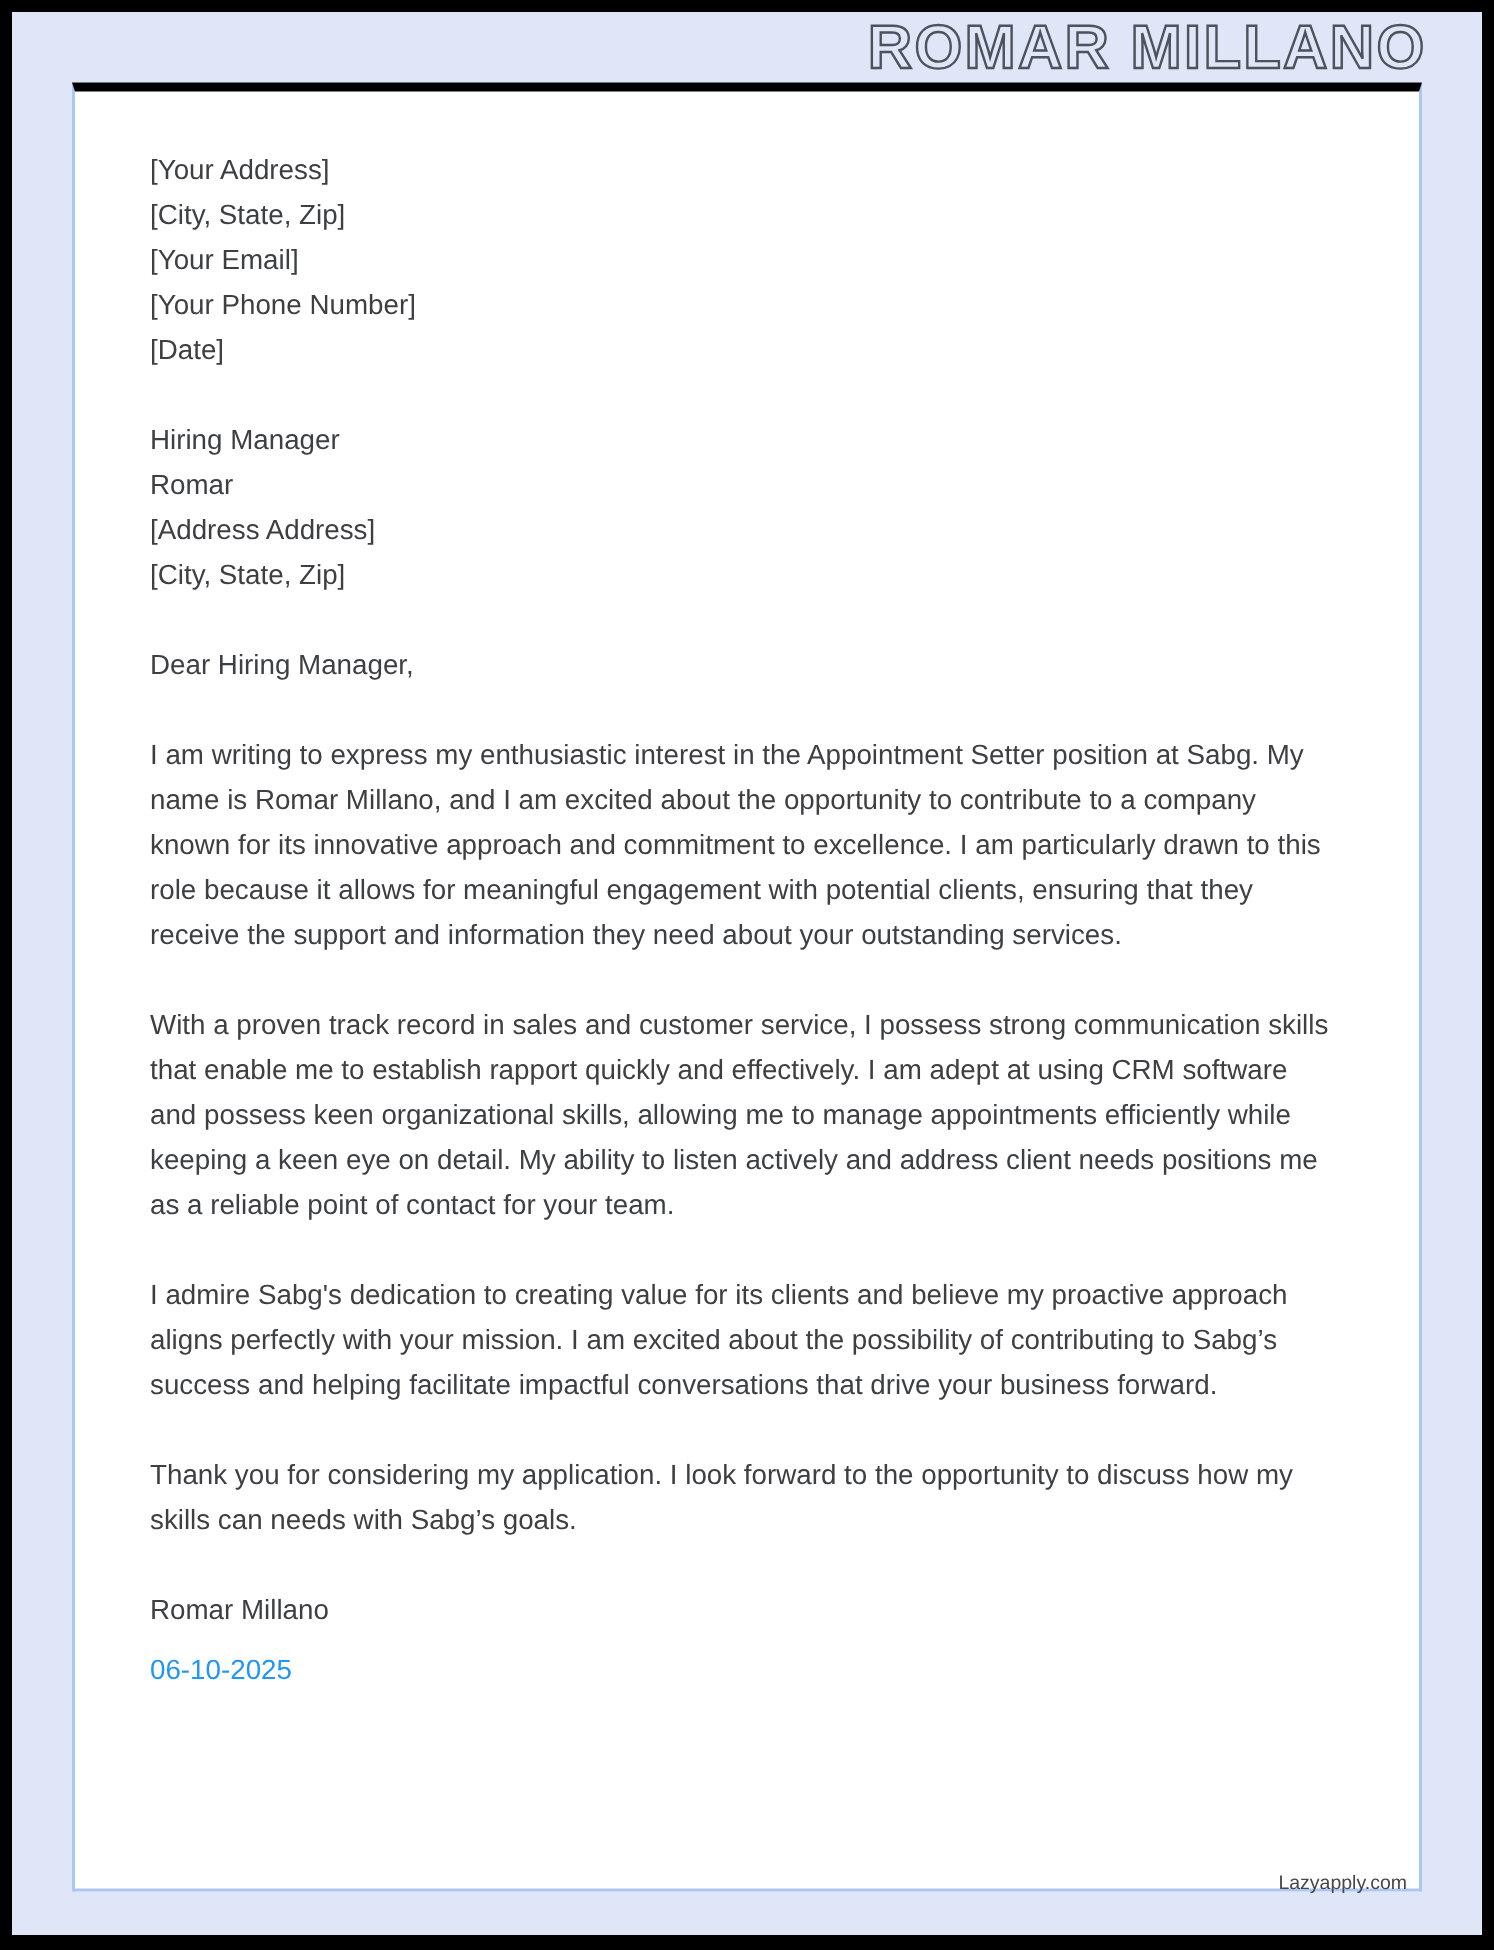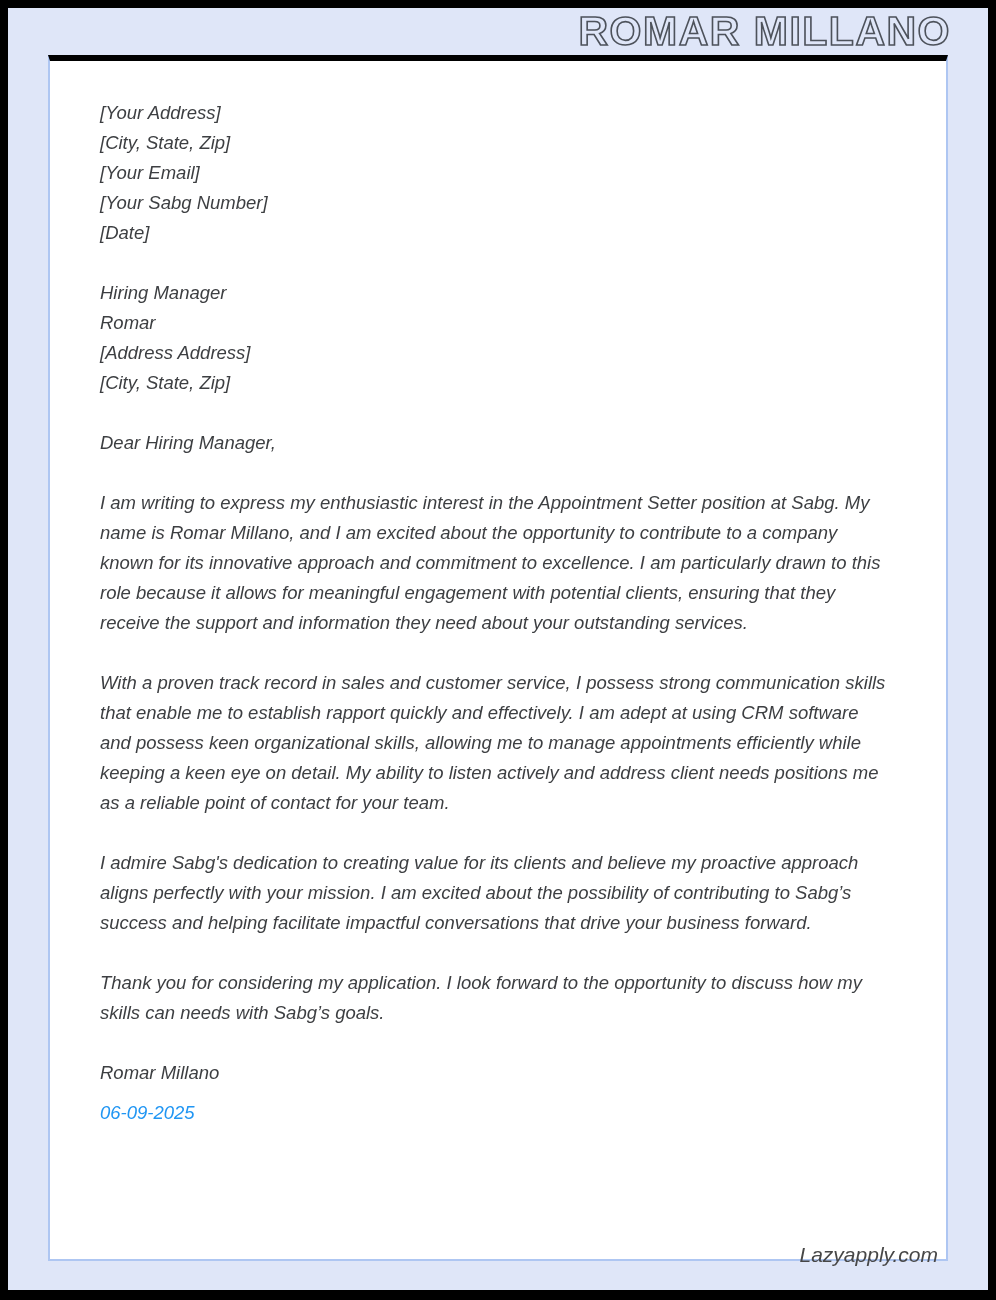--- a/index.html
+++ b/index.html
@@ -50,7 +50,6 @@
     color: #3d3f42;
     font-size: 18.5px;
     line-height: 30px;
-    font-style: italic;
   }
   .block { margin-top: 30px; }
   .block.first { margin-top: 0; }

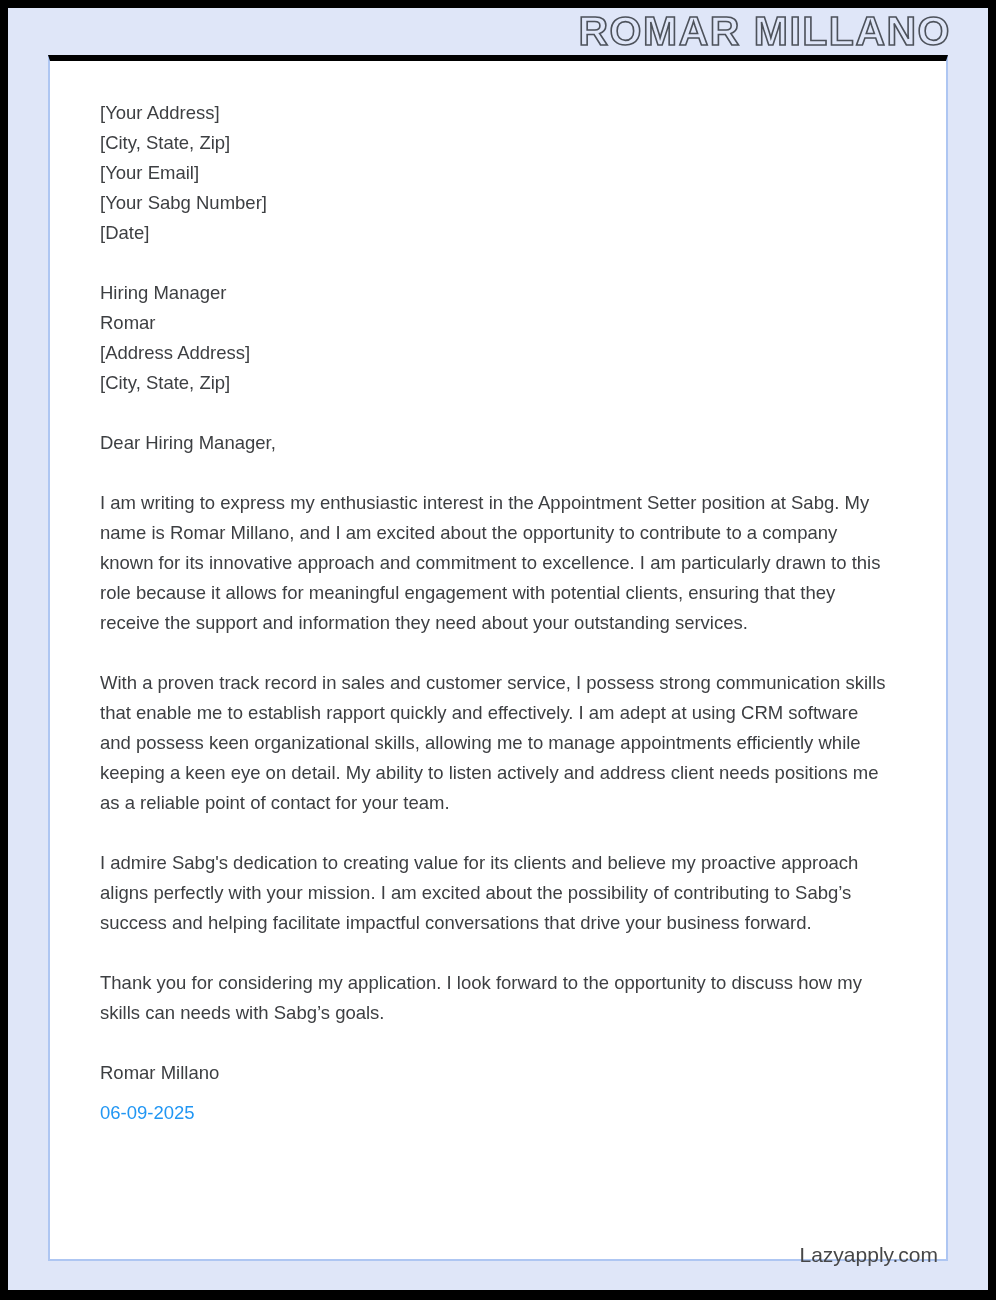--- a/index.html
+++ b/index.html
@@ -84,7 +84,7 @@
         <div>[Your Address]</div>
         <div>[City, State, Zip]</div>
         <div>[Your Email]</div>
-        <div>[Your Sabg Number]</div>
+        <div>[Your Phone Number]</div>
         <div>[Date]</div>
       </div>
 

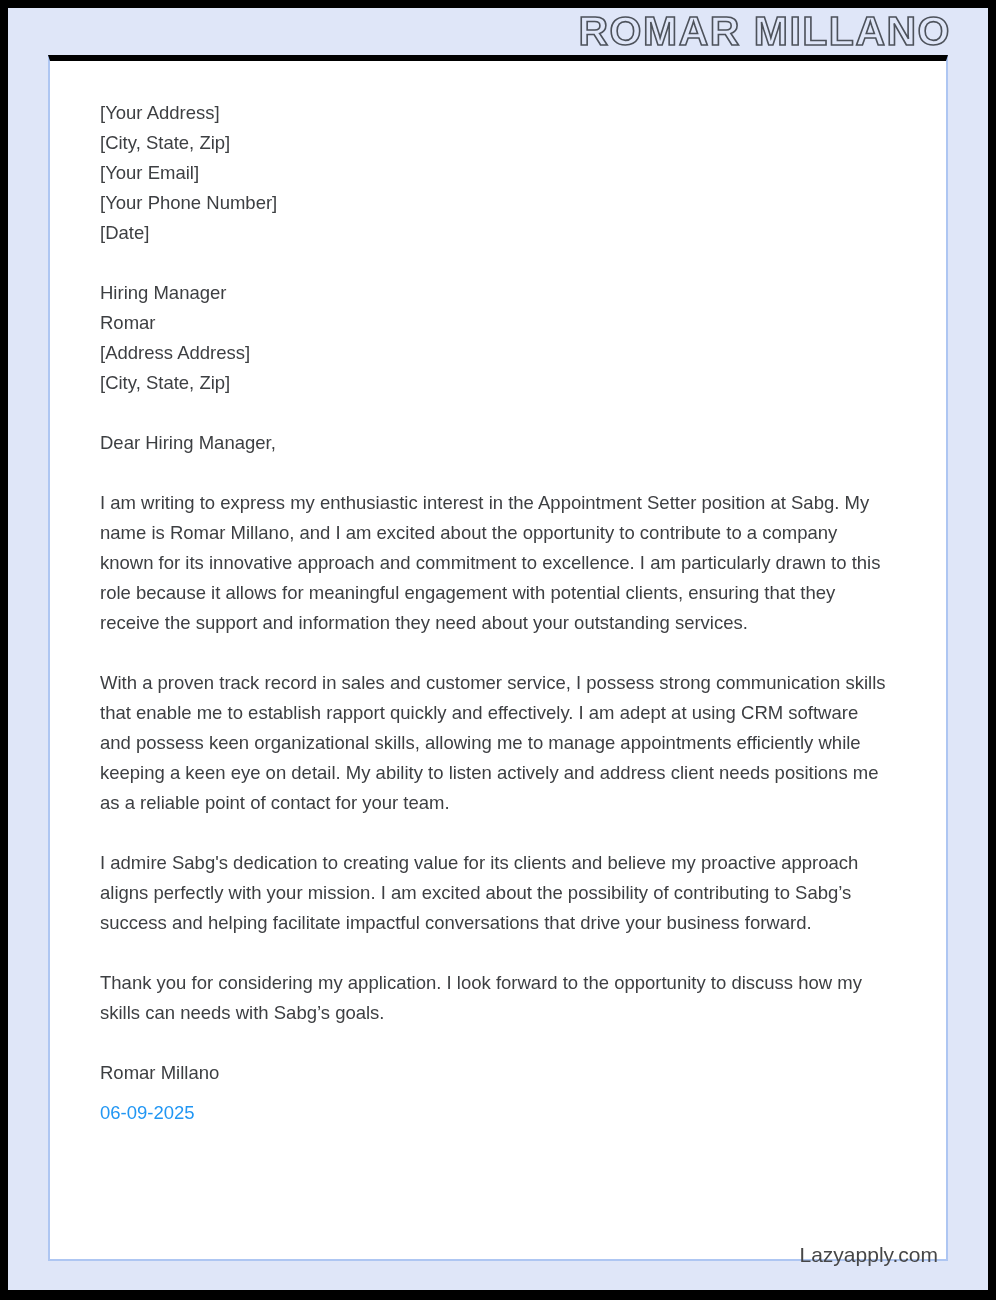--- a/index.html
+++ b/index.html
@@ -105,7 +105,7 @@
 
       <div class="block">Romar Millano</div>
 
-      <div class="date-line">06-09-2025</div>
+      <div class="date-line">06-10-2025</div>
 
       <div class="watermark">Lazyapply.com</div>
     </div>

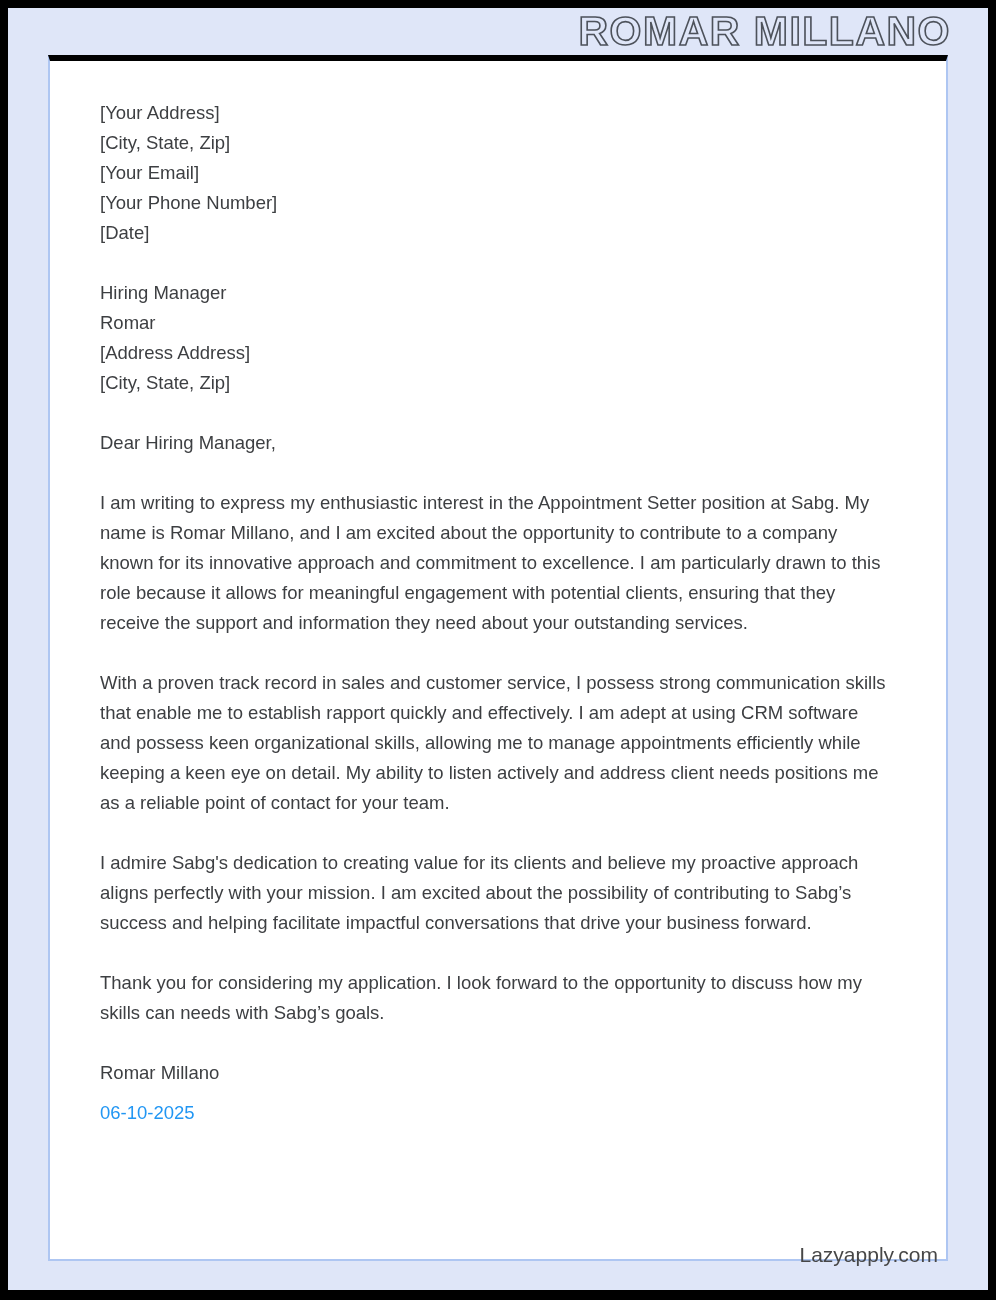--- a/index.html
+++ b/index.html
@@ -63,7 +63,7 @@
     position: absolute;
     right: 8px;
     bottom: -6px;
-    font-size: 21px;
+    font-size: 13px;
     line-height: 20px;
     color: #474747;
   }

